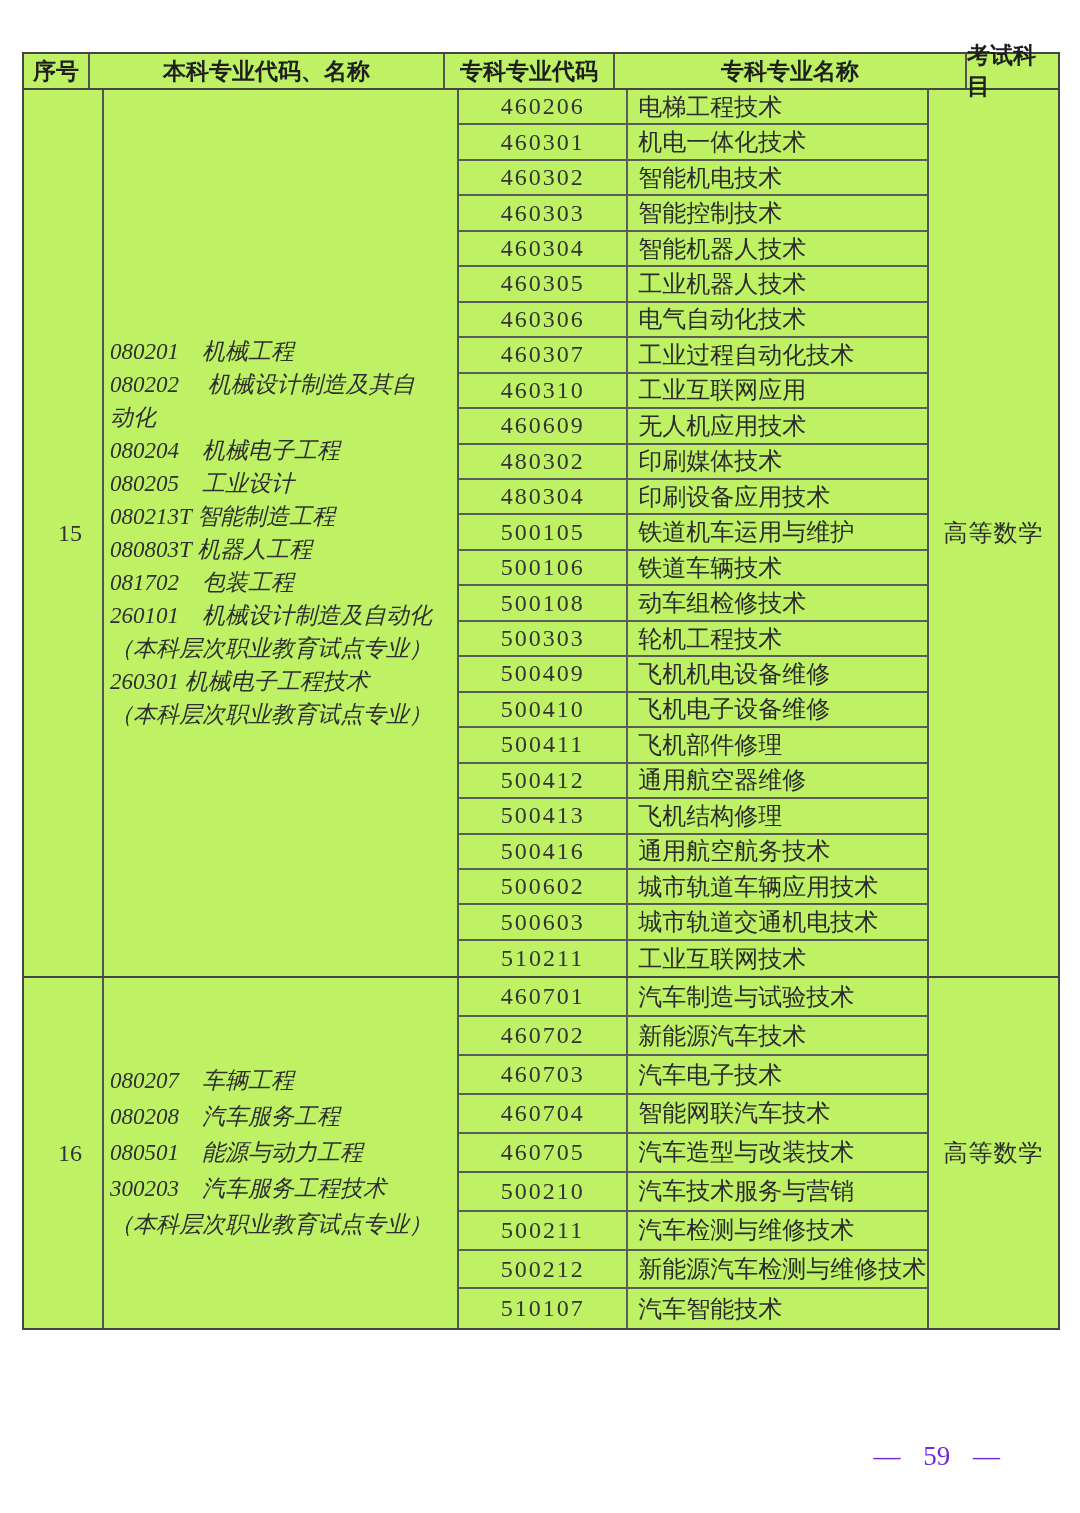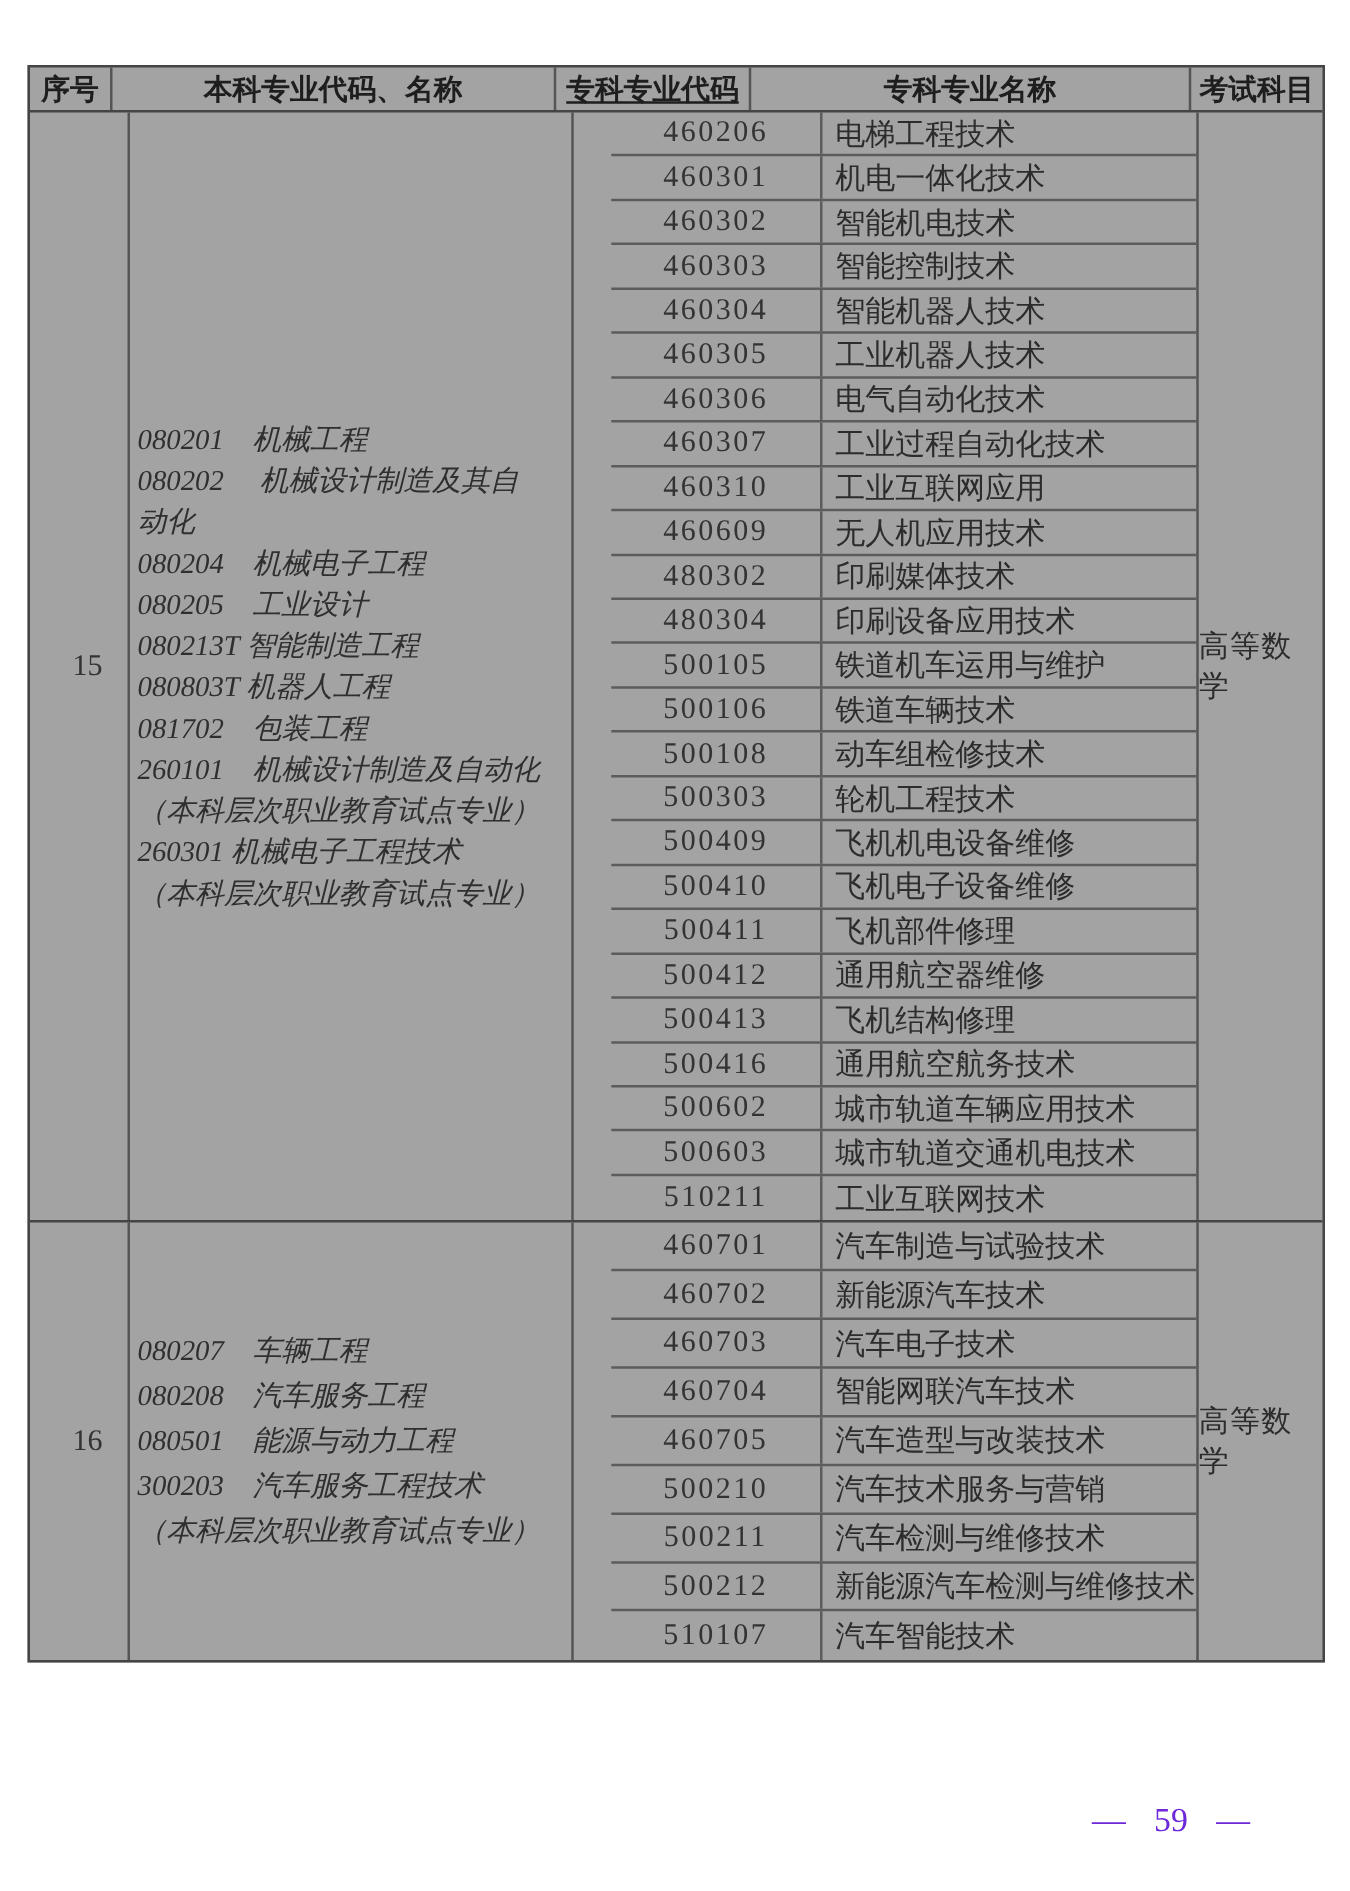--- a/index.html
+++ b/index.html
@@ -22,7 +22,7 @@
     width: 1038px;
     box-sizing: border-box;
     border: 2px solid #454545;
-    background: #a3a3a3;
+    background: #bef264;
   }
   
   .col-seq        { width: 66px;  }

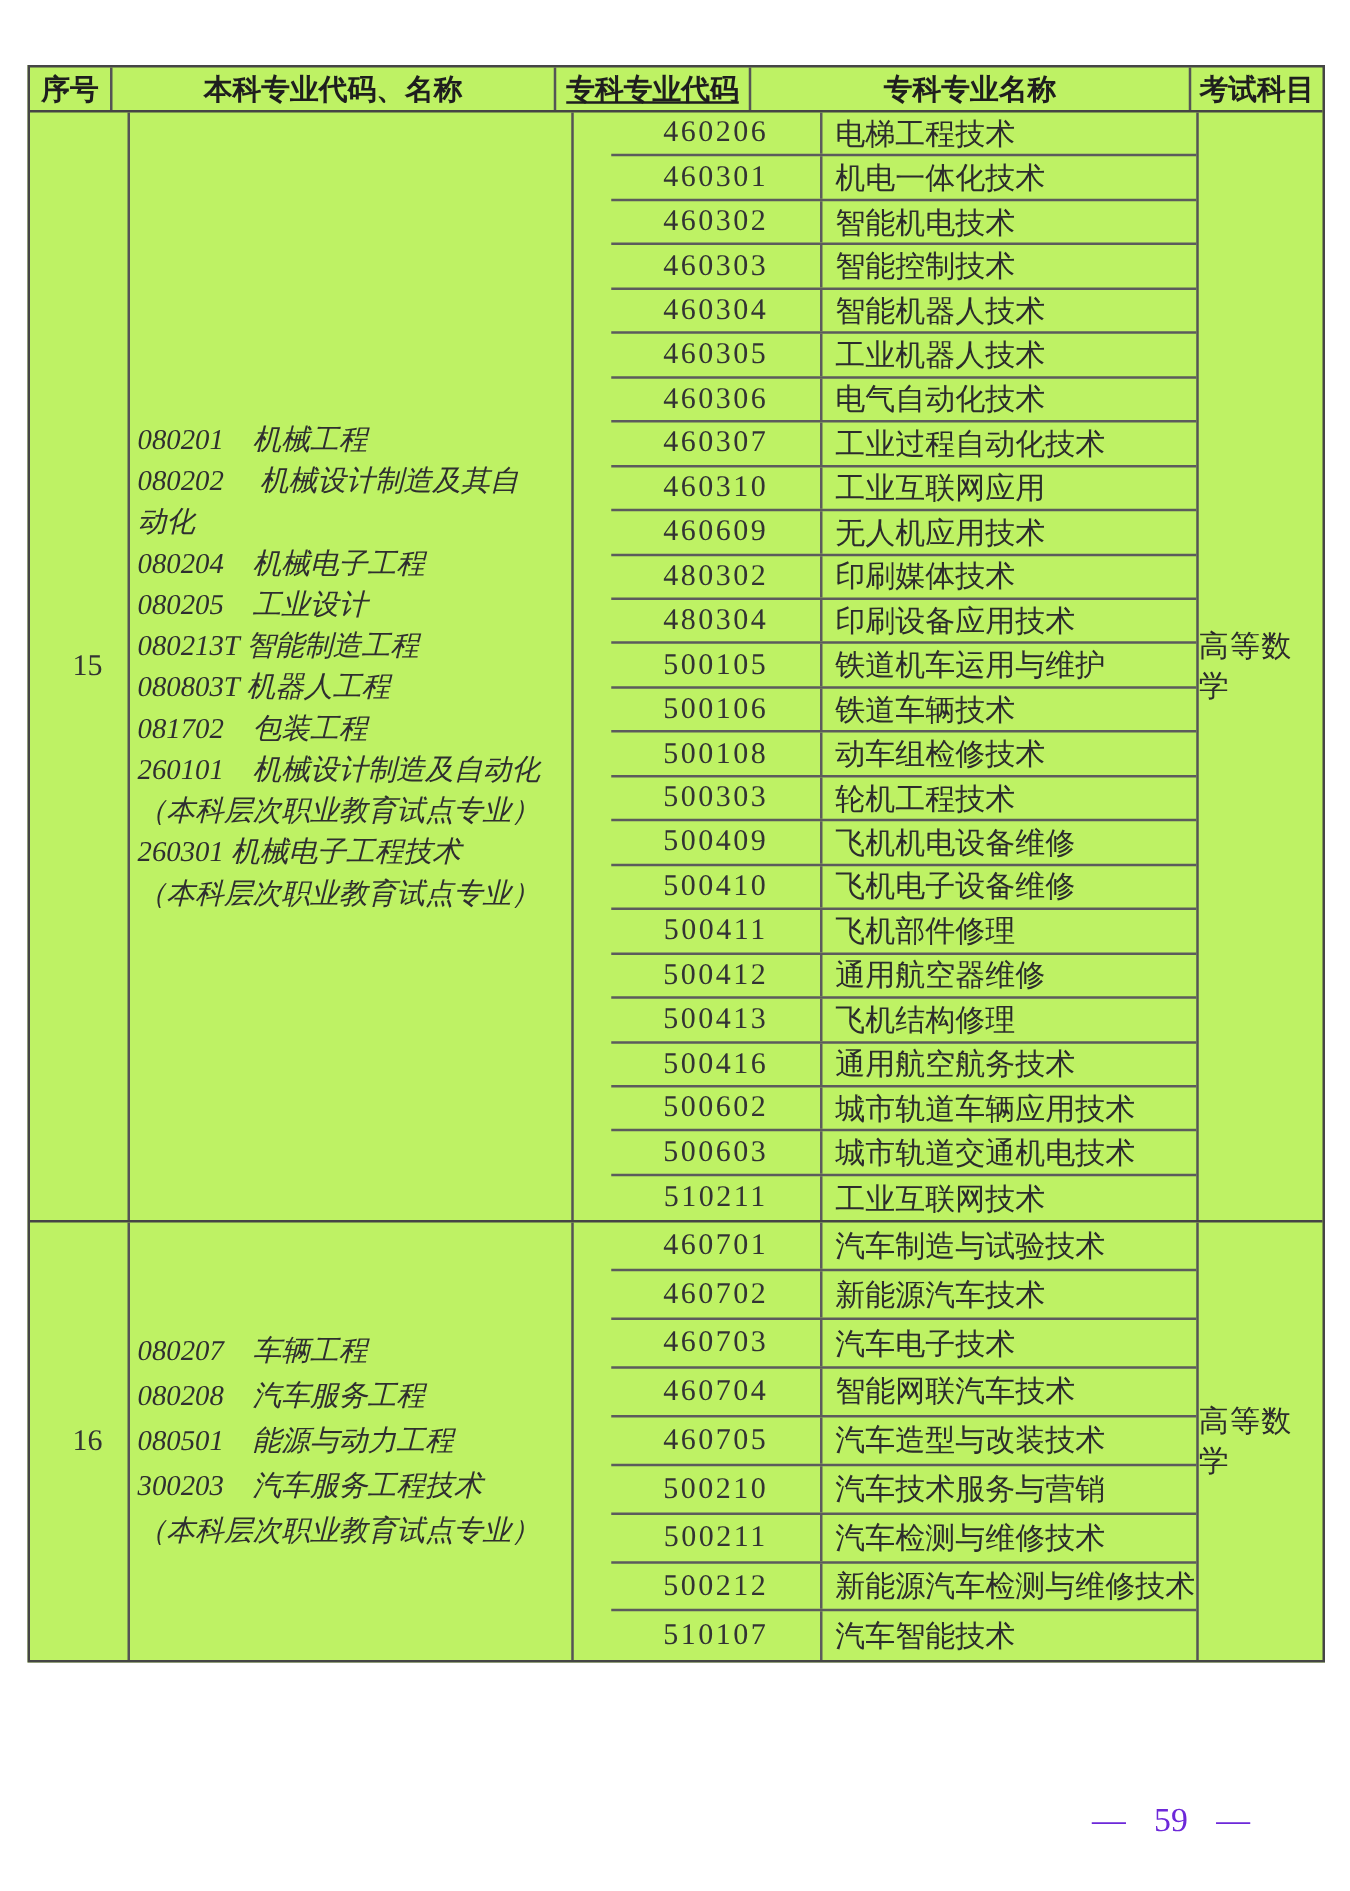--- a/index.html
+++ b/index.html
@@ -49,7 +49,7 @@
     box-sizing: border-box;
   }
   .th.col-seq, .th.col-undergrad { border-right: 2px solid #555555; }
-  .th.col-codehdr { width: 156px; border-right: 2px solid #555555; text-decoration: underline; }
+  .th.col-codehdr { width: 170px; border-right: 2px solid #555555; }
   .th.col-namehdr { width: 352px; border-right: 2px solid #555555; }
 
   

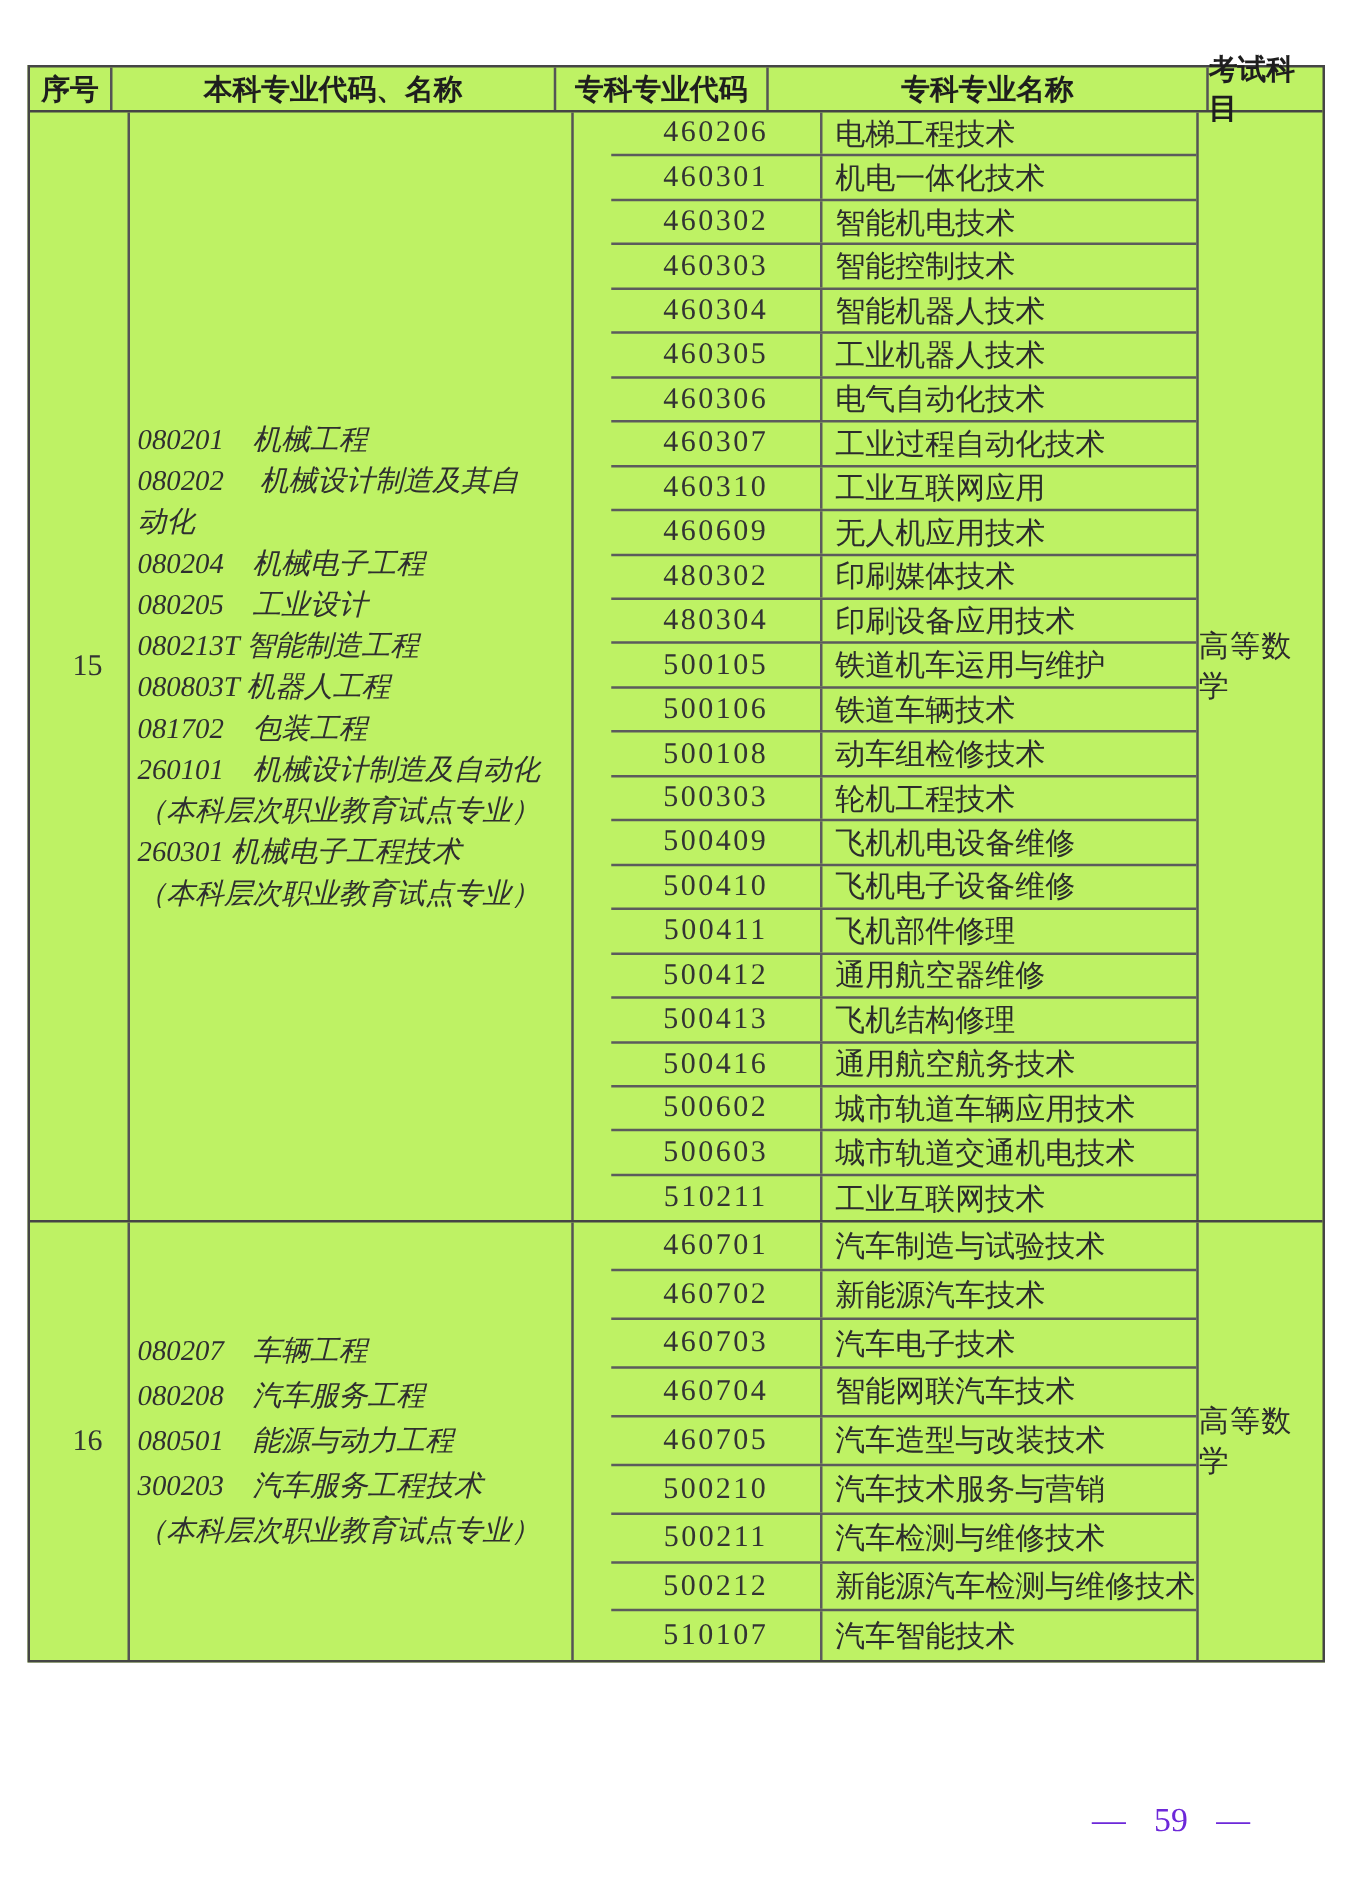--- a/index.html
+++ b/index.html
@@ -92,7 +92,6 @@
     display: flex;
     flex-direction: column;
     border-right: 2px solid #555555;
-    margin-left: 30px;
   }
   .subrow {
     display: flex;

